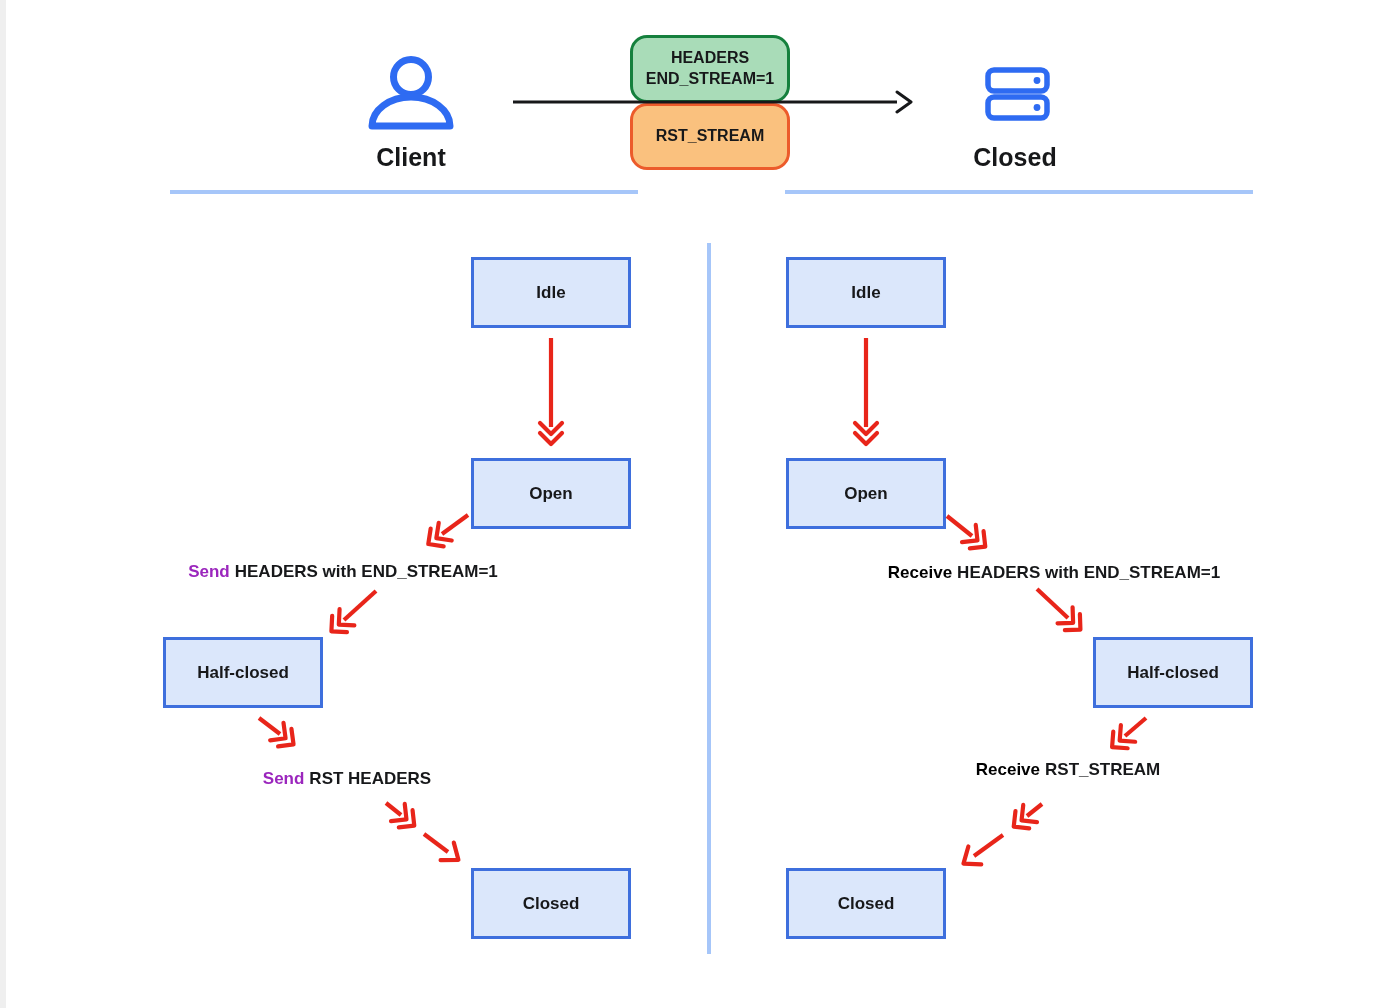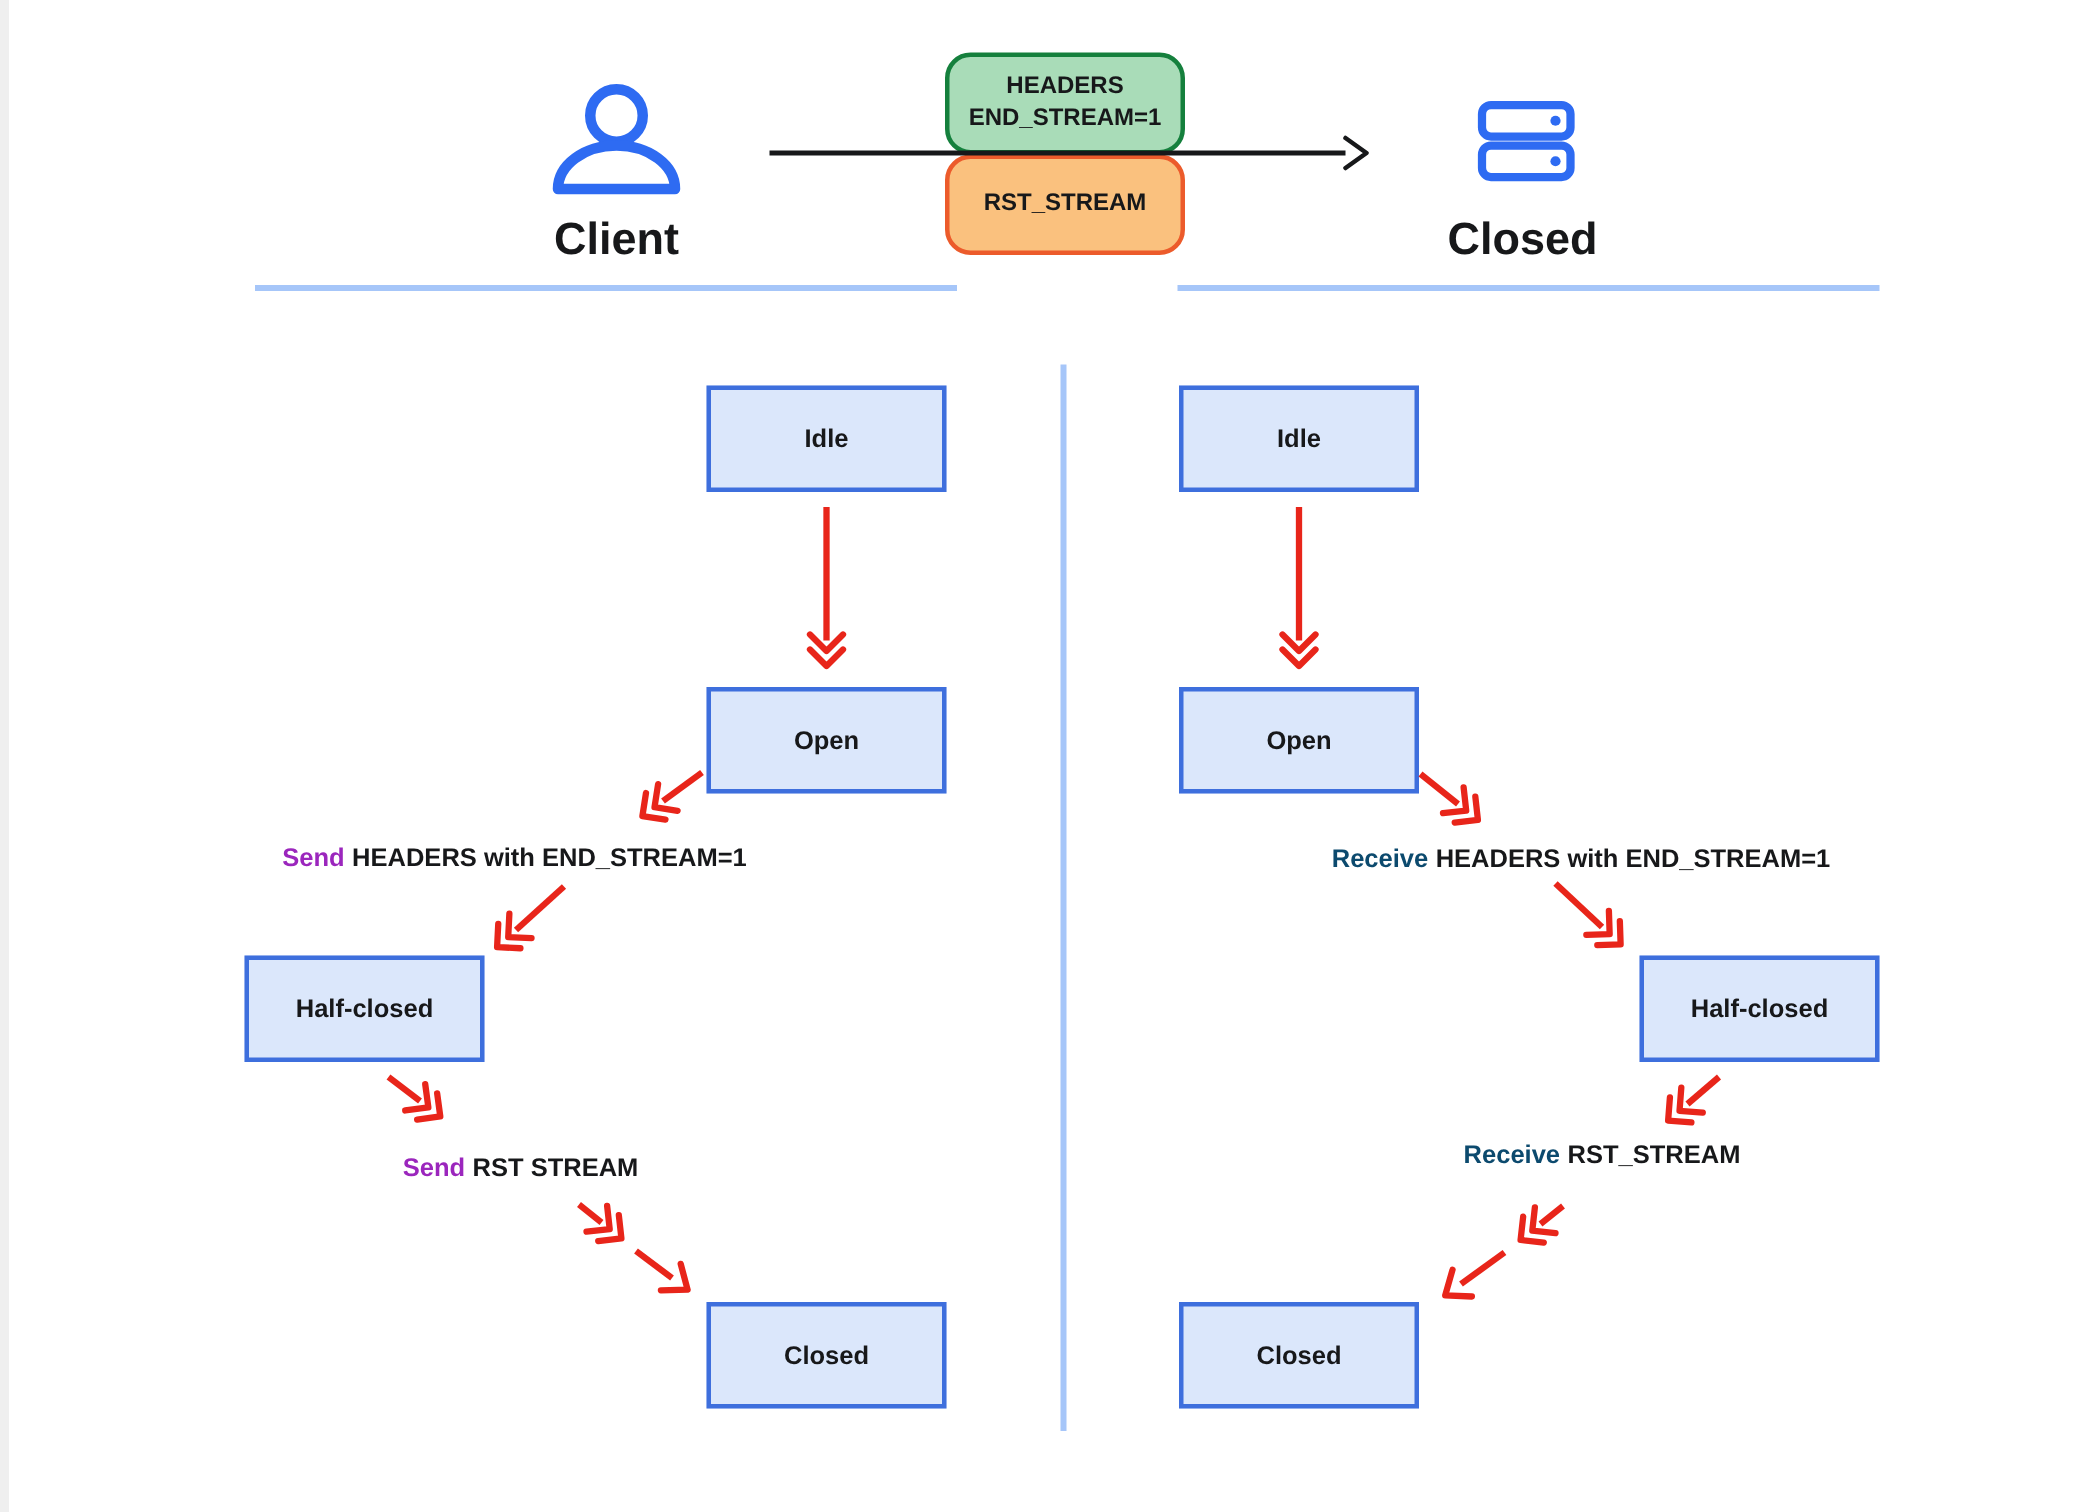--- a/index.html
+++ b/index.html
@@ -10,7 +10,7 @@
   }
   .edge-strip { position:absolute; left:0; top:0; width:6px; height:1008px; background:#efefef; }
   
-  .actor-label { position:absolute; font-size:30px; font-weight:700; color:#17181a; transform:translateX(-50%); white-space:nowrap; }
+  .actor-label { position:absolute; font-size:25px; font-weight:700; color:#17181a; transform:translateX(-50%); white-space:nowrap; }
   .frame-box { position:absolute; display:flex; flex-direction:column; align-items:center; justify-content:center;
                font-weight:700; font-size:16px; line-height:1.3; color:#17181a; text-align:center; box-sizing:border-box;border-radius:17px; }
   .frame-headers { left:630px; top:35px; width:160px; height:68px; background:#a9dcb8; border:3px solid #15803d; }

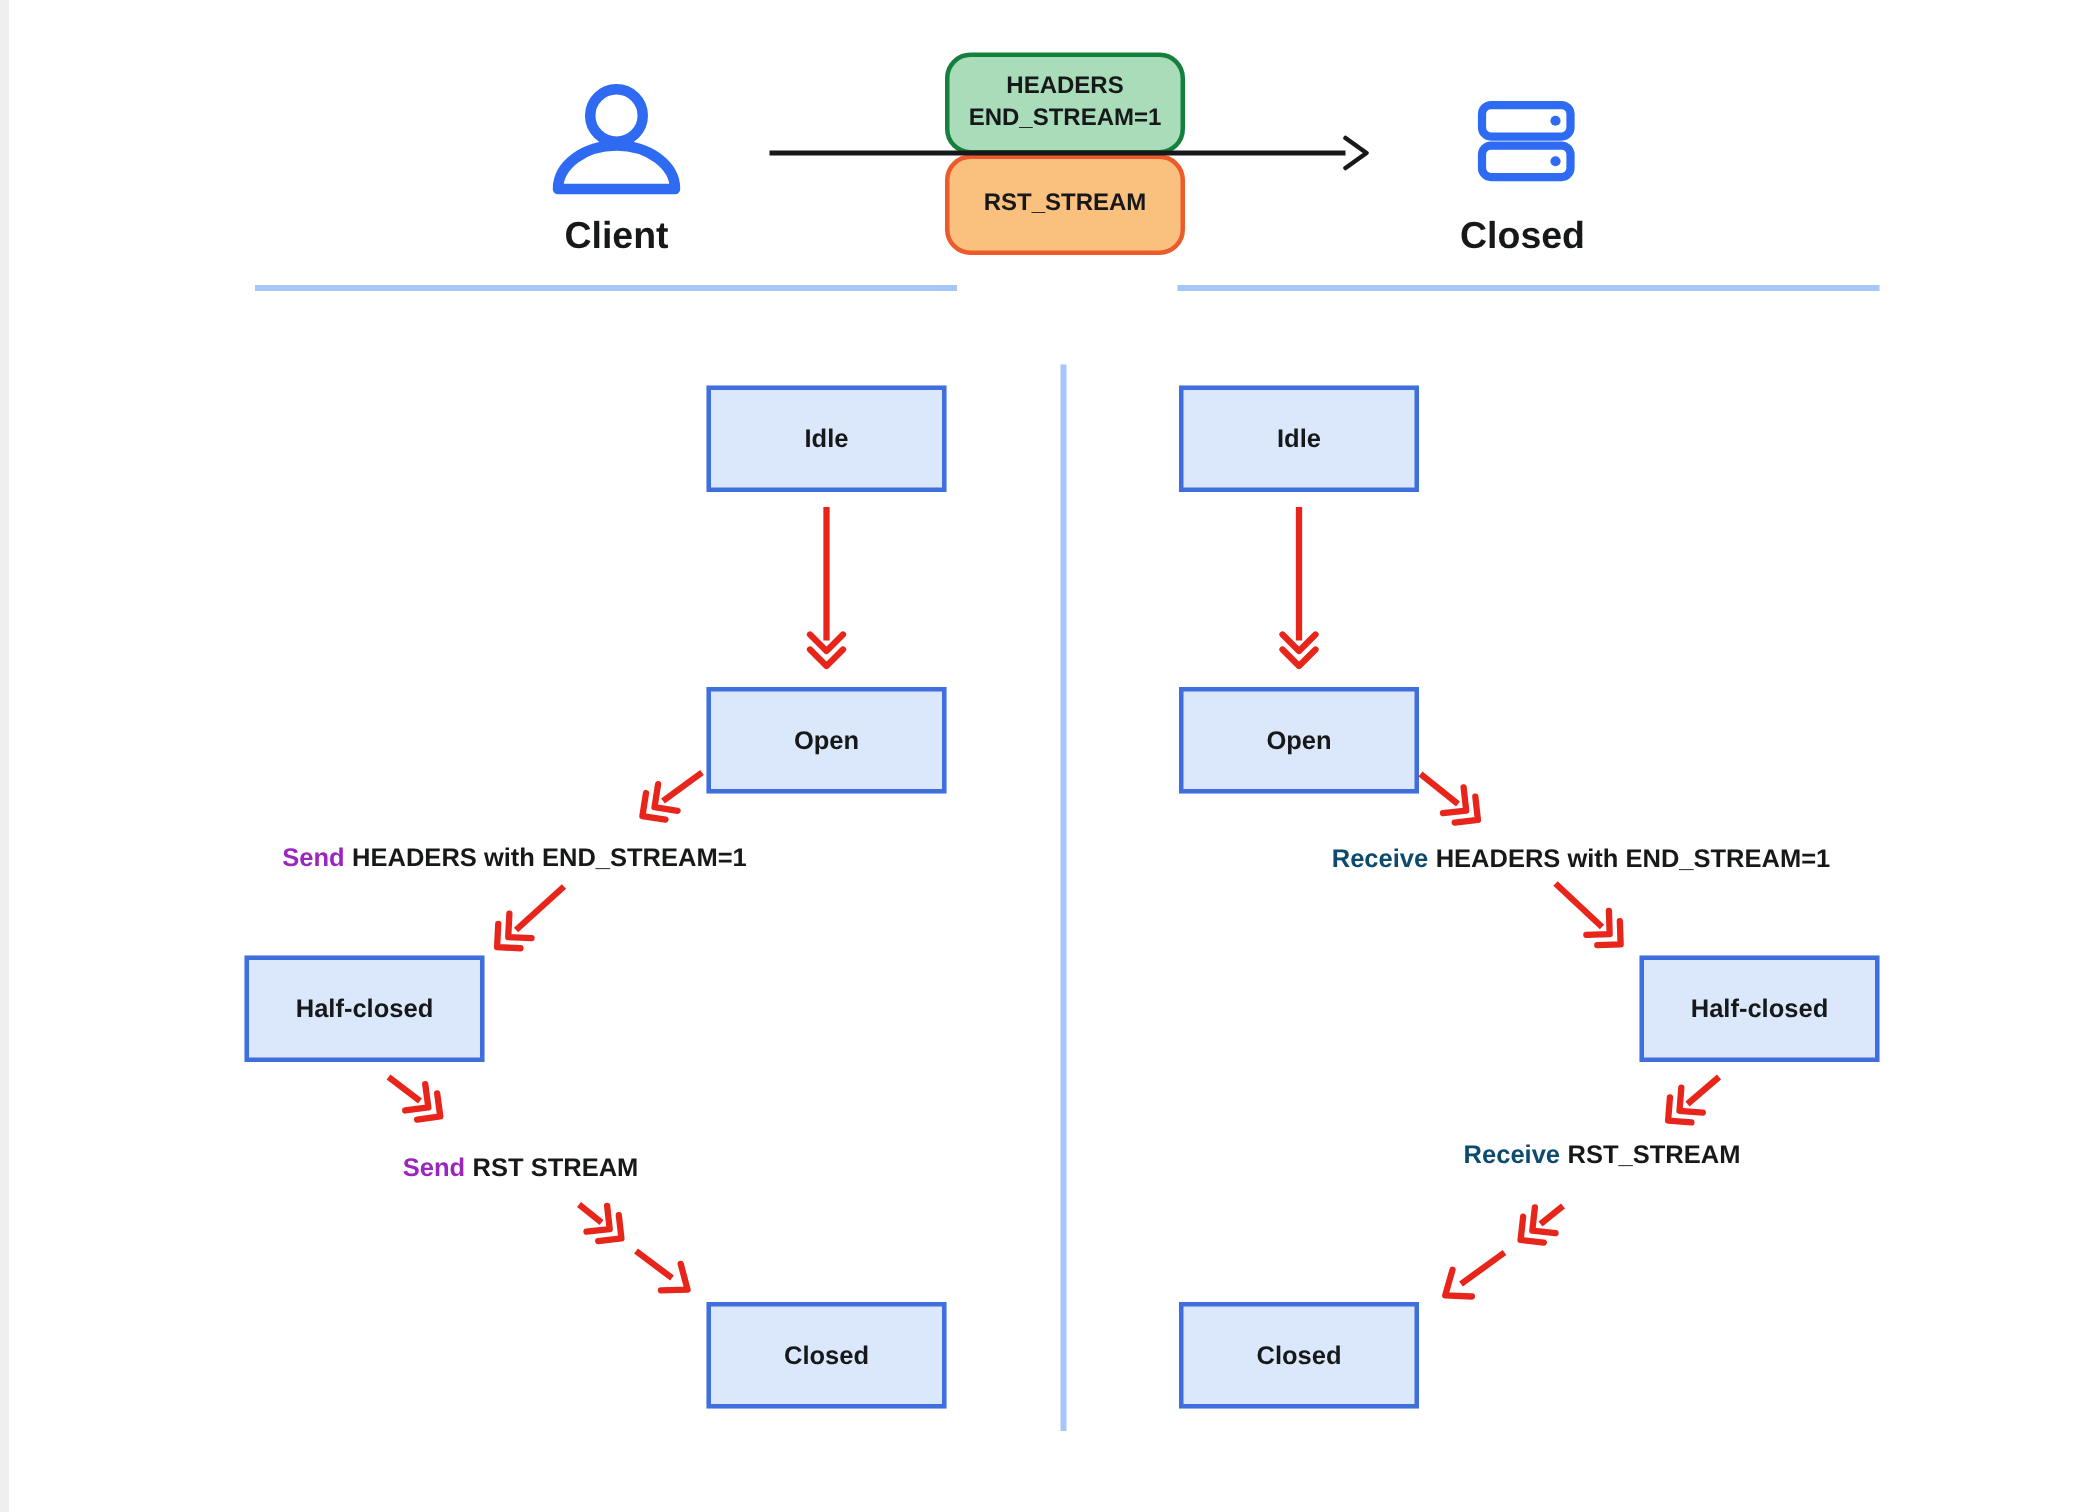--- a/index.html
+++ b/index.html
@@ -29,7 +29,7 @@
              font-size:17px; font-weight:700; color:#17181a; }
   .t-action { margin-right:5px; }
   .t-action.send { color:#9b26bd; }
-  .t-action.receive { color:#0c4a6e; }
+  .t-action.receive { color:#000000; }
   
   .overlay { position:absolute; left:0; top:0; z-index:3; pointer-events:none; }
   .content { position:relative; z-index:2; }

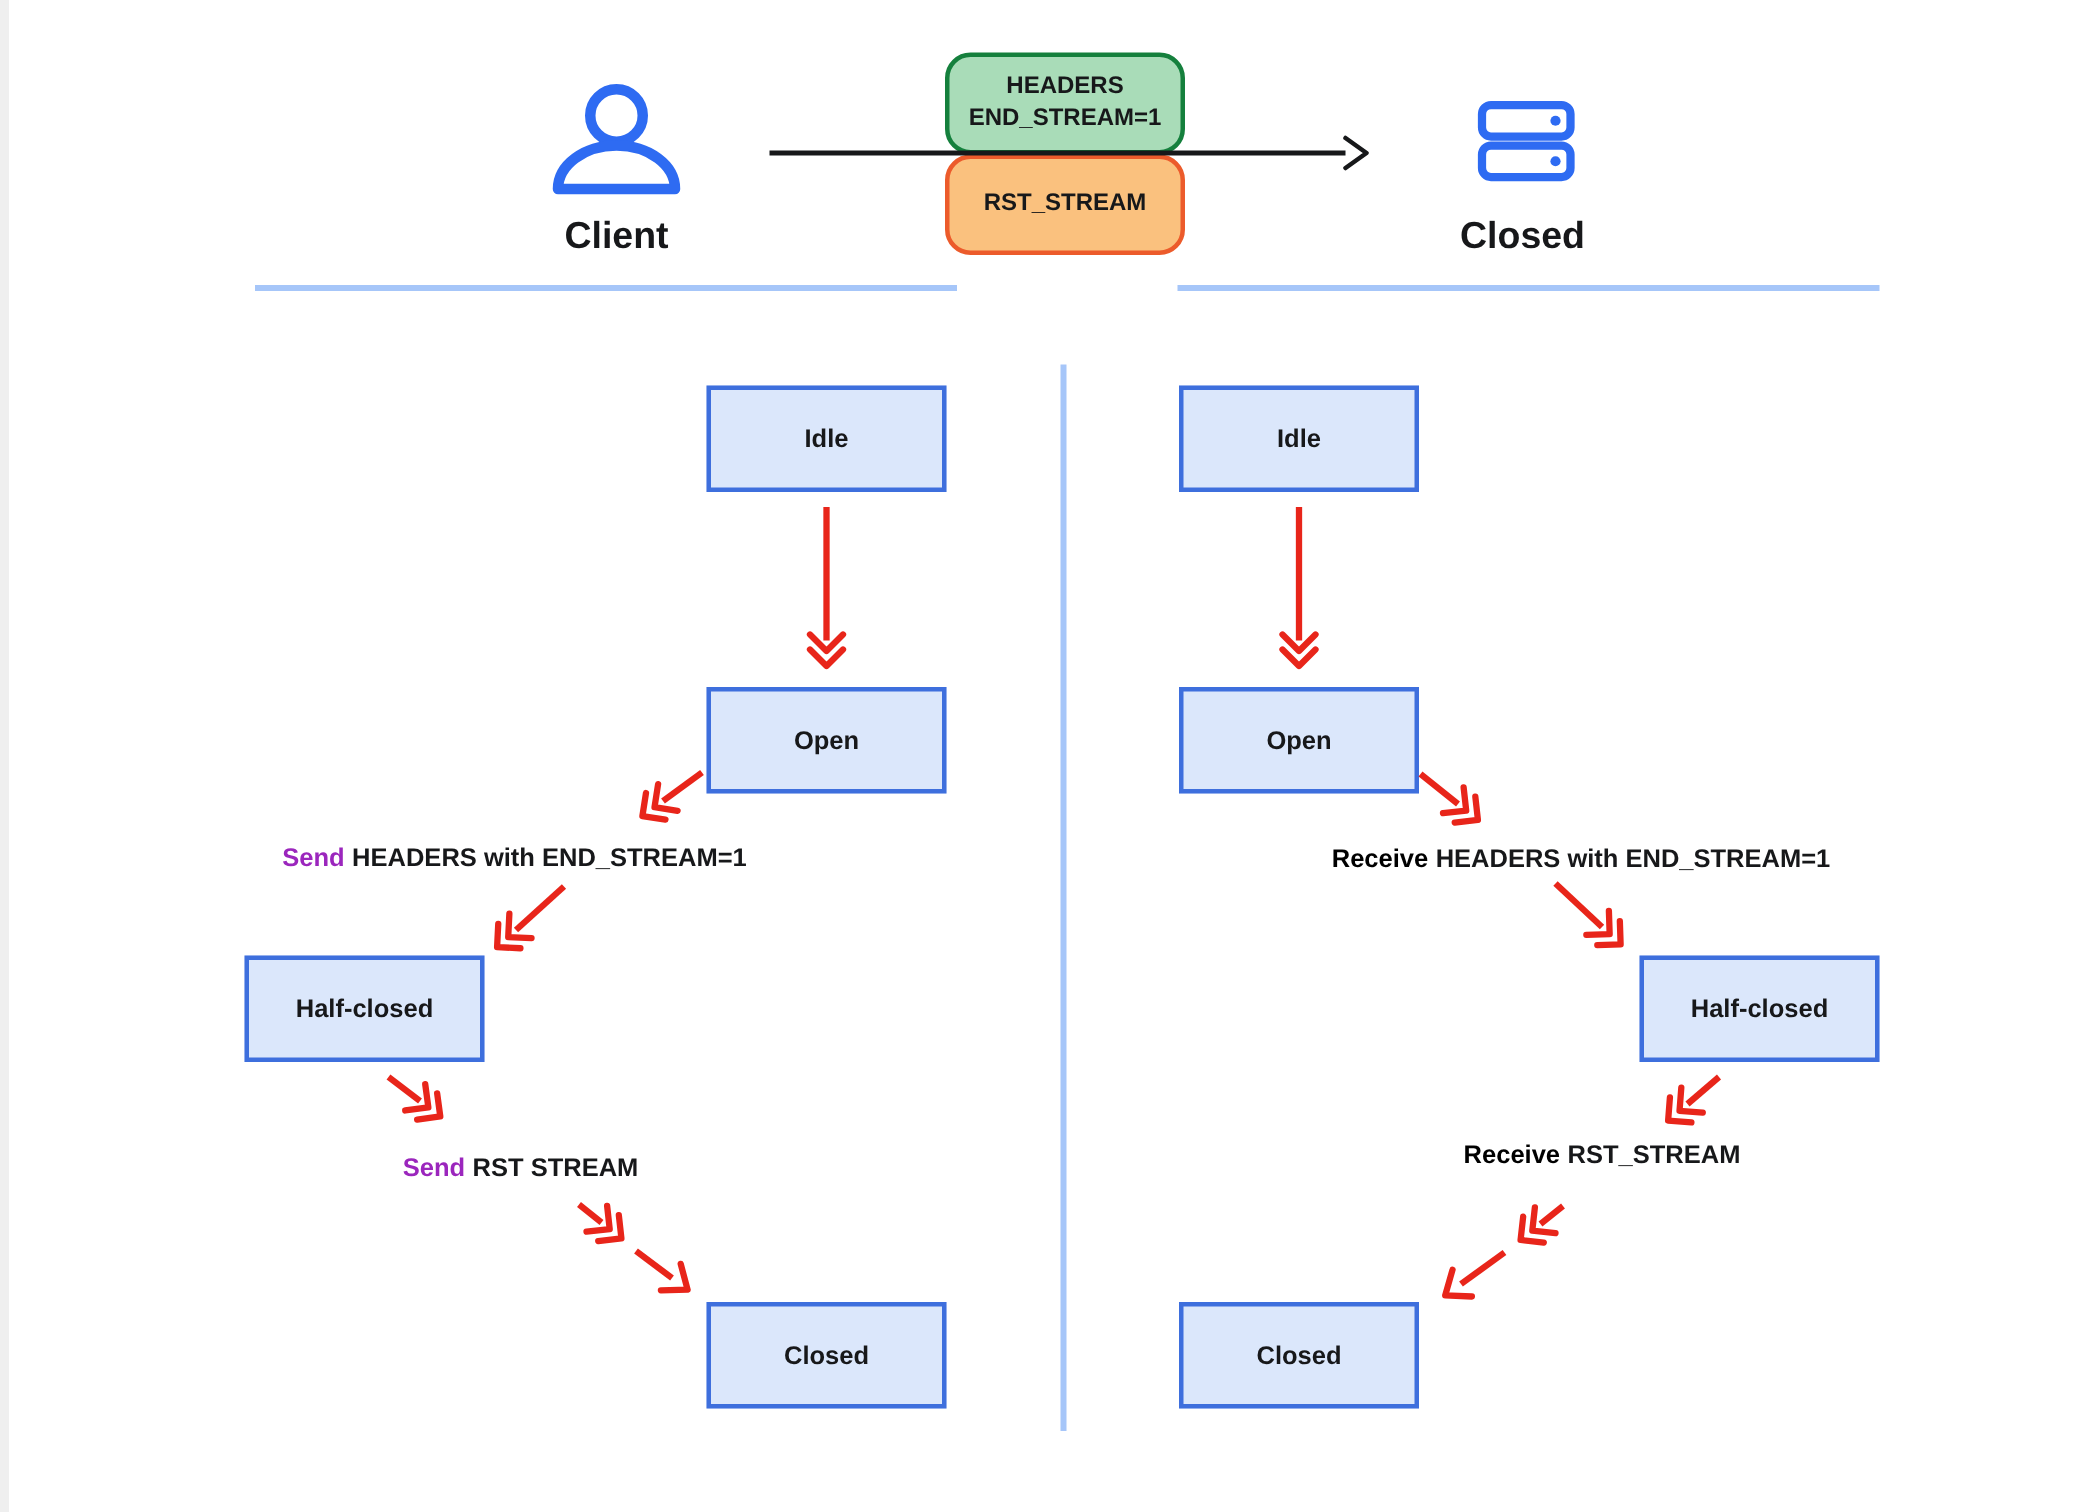--- a/index.html
+++ b/index.html
@@ -90,7 +90,7 @@
       <span class="t-action send">Send</span><span>HEADERS with END_STREAM=1</span>
     </div>
     <div class="t-label" style="left:347px; top:769px;">
-      <span class="t-action send">Send</span><span>RST STREAM</span>
+      <span class="t-action send">Send</span><span>RST HEADERS</span>
     </div>
 
     <div class="state-box" style="left:786px; top:257px;">

